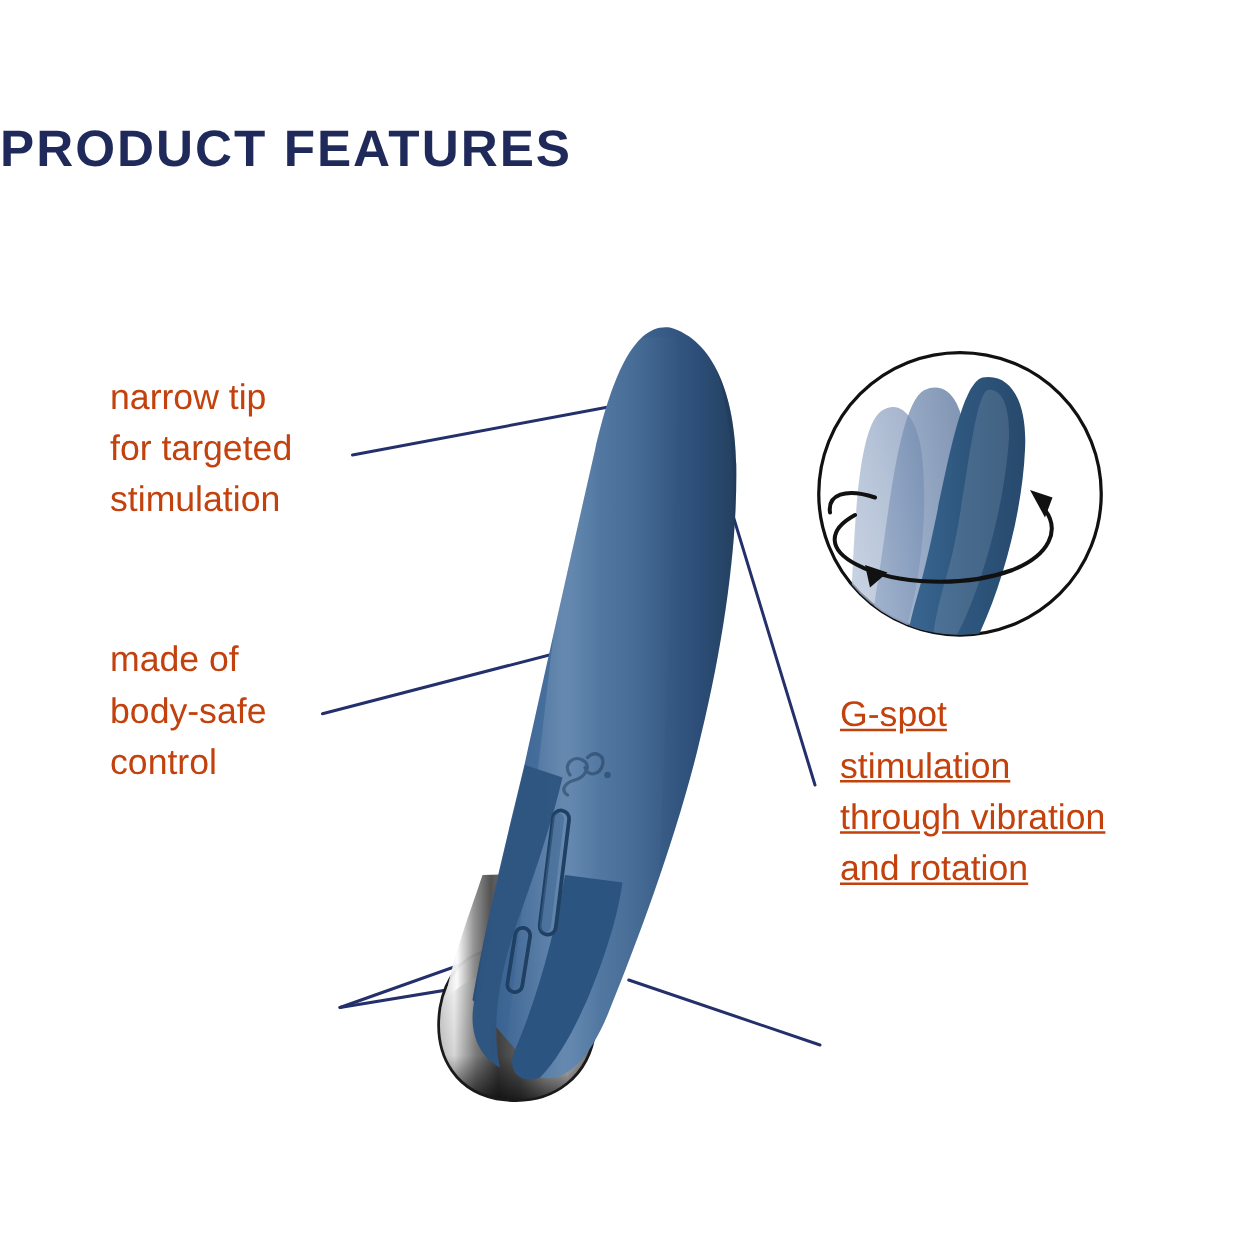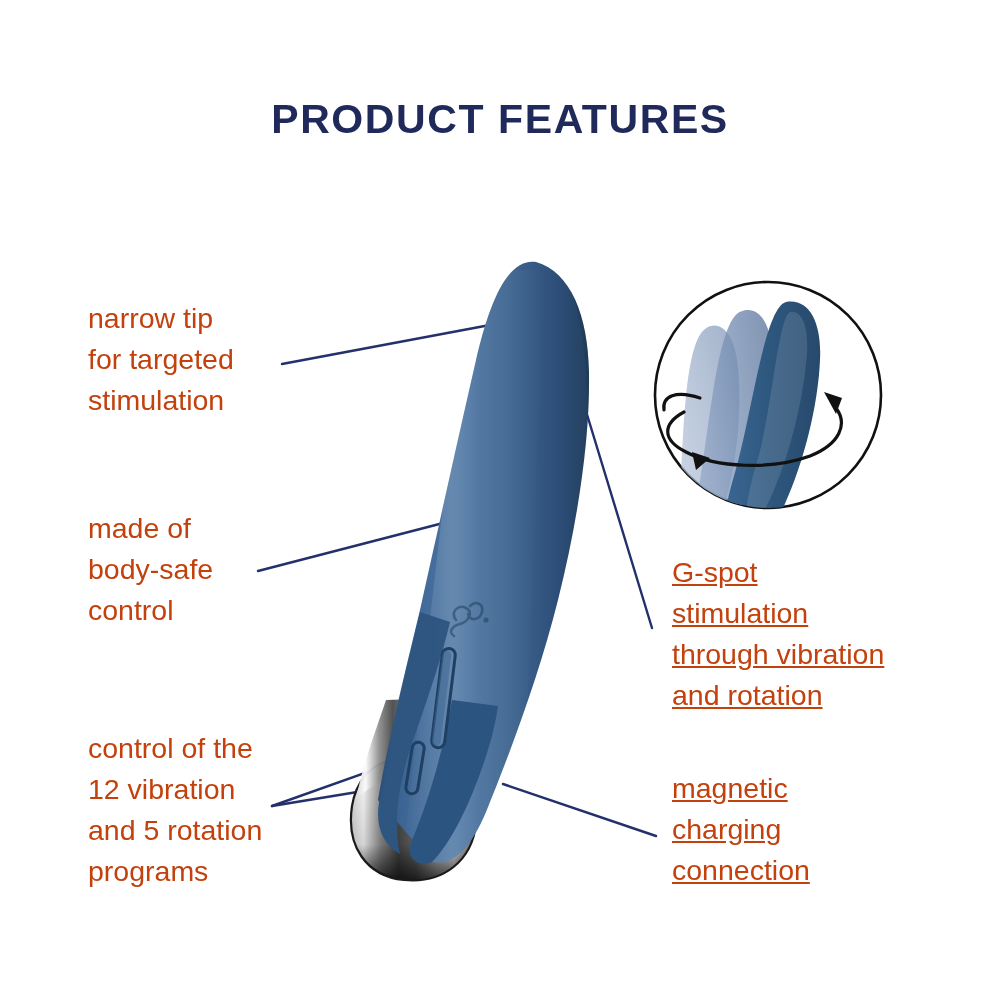--- a/index.html
+++ b/index.html
@@ -22,7 +22,6 @@
     top: 96px;
     left: 0;
     width: 1000px;
-    text-align: center;
     font-family: "Liberation Sans", sans-serif;
     font-size: 41px;
     font-weight: bold;

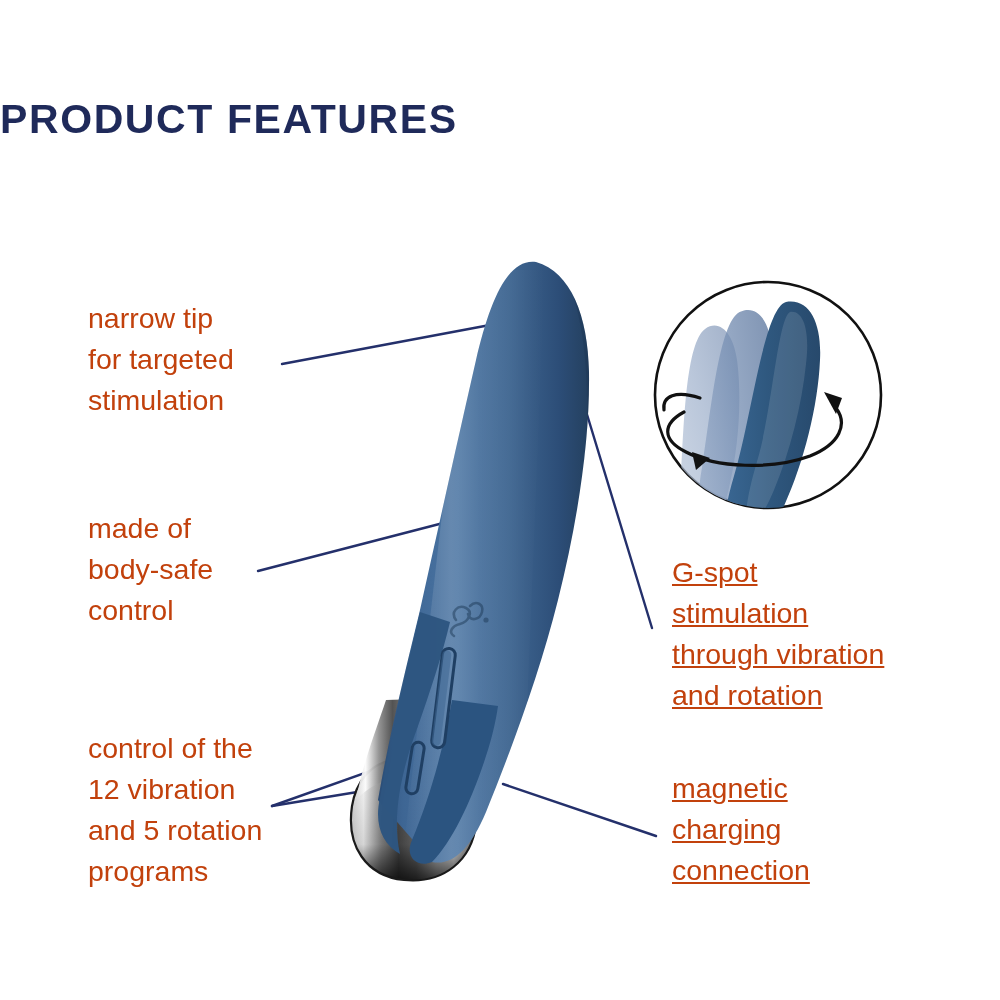--- a/index.html
+++ b/index.html
@@ -282,10 +282,6 @@
 body-safe
 control</div>
 
-  <div class="callout left" id="c-control">control of the
-12 vibration
-and 5 rotation
-programs</div>
 
   <div class="callout right" id="c-gspot">G-spot
 stimulation

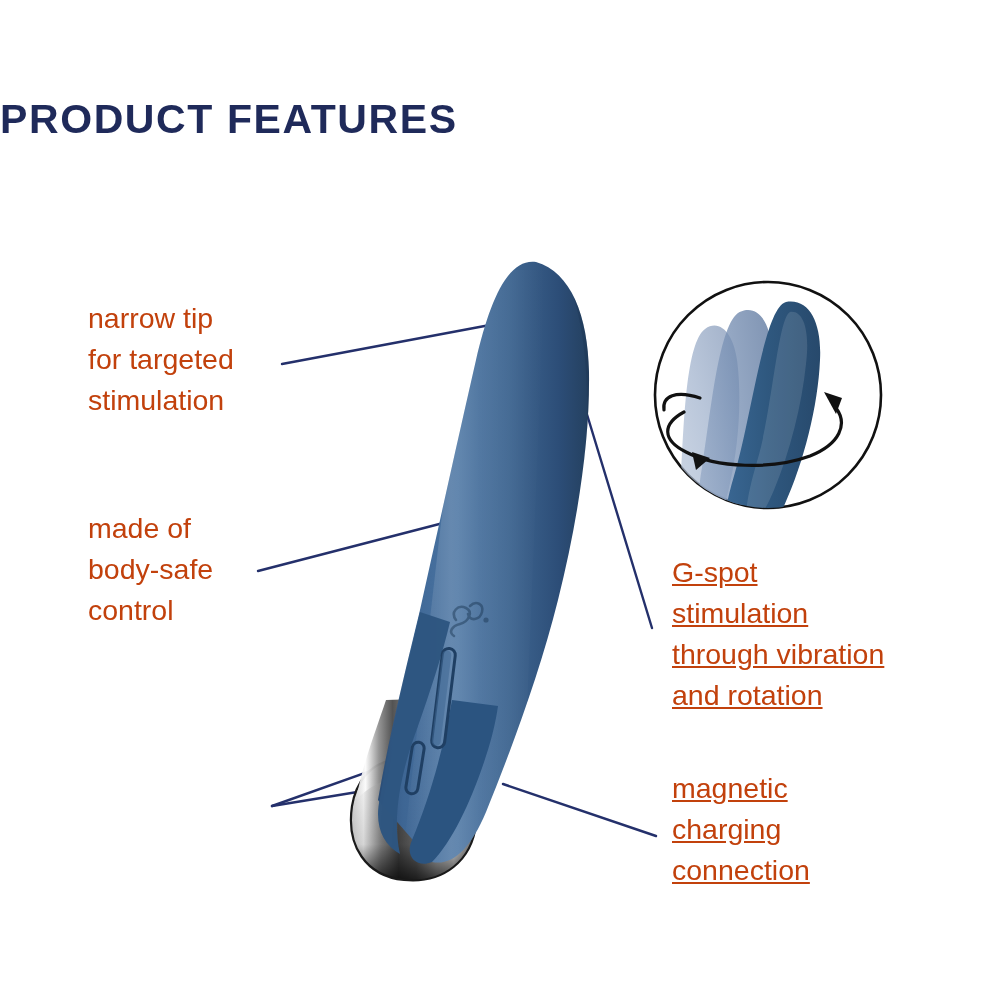--- a/index.html
+++ b/index.html
@@ -288,9 +288,6 @@
 through vibration
 and rotation</div>
 
-  <div class="callout right" id="c-magnetic">magnetic
-charging
-connection</div>
 
 </div>
 

